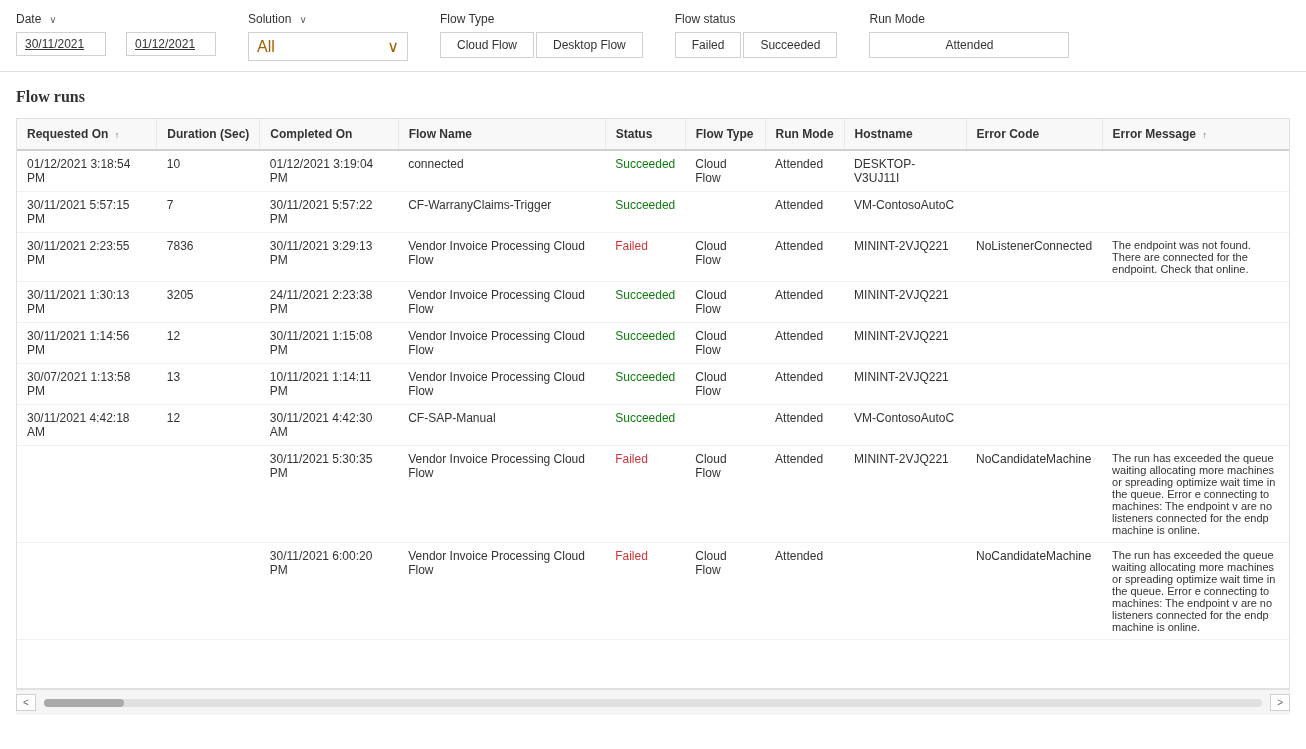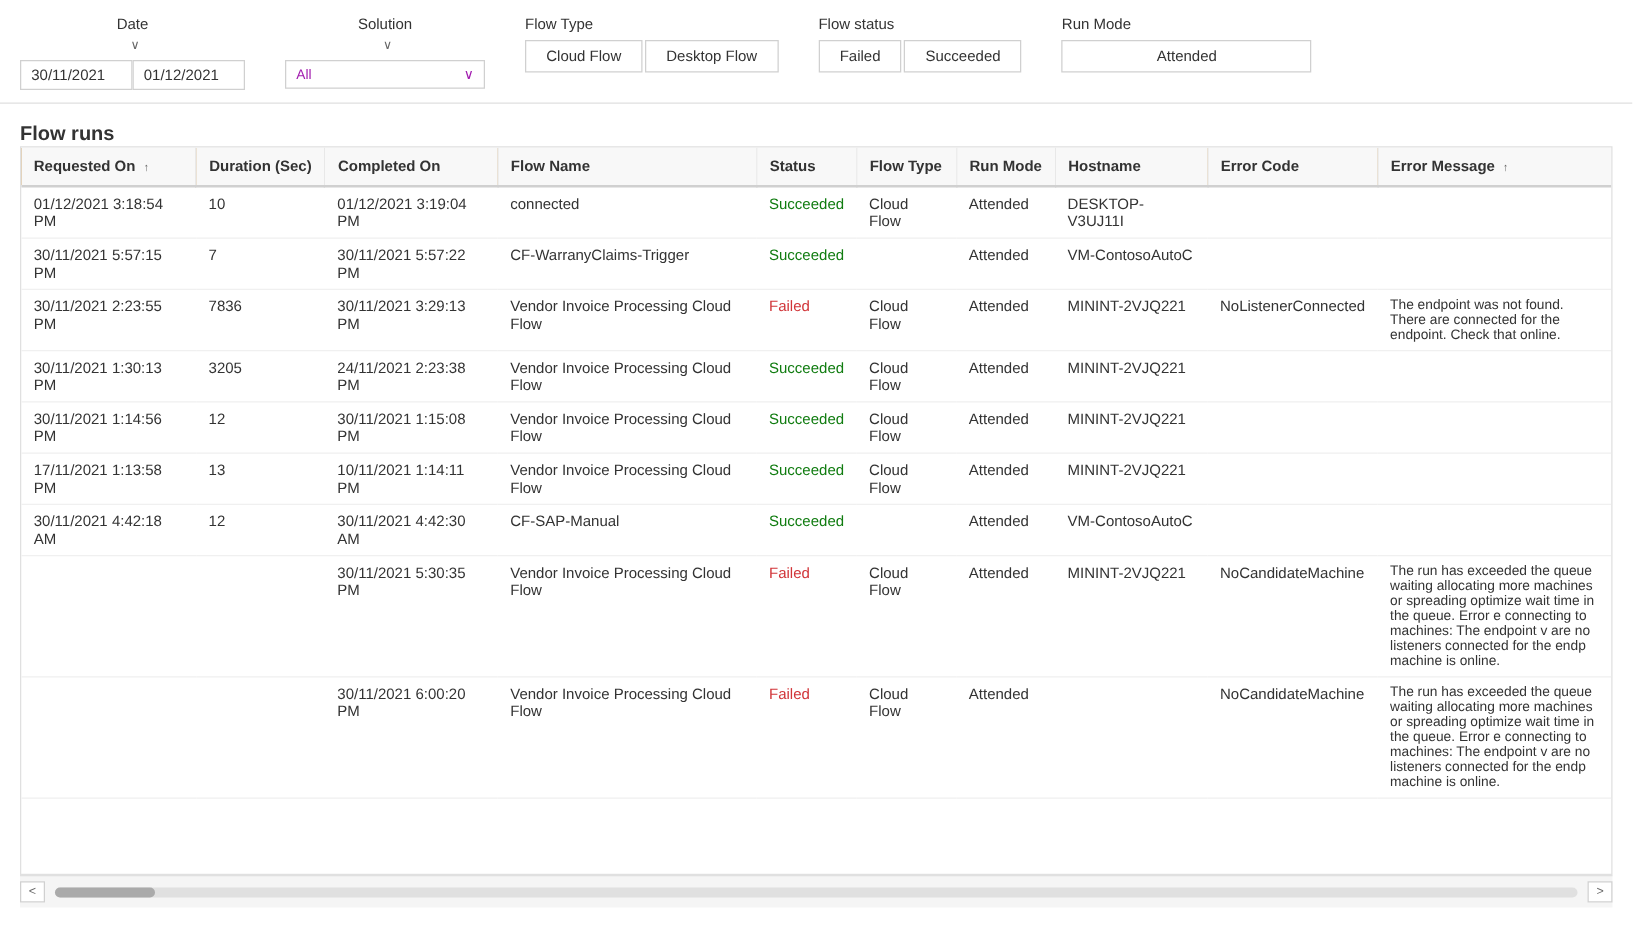--- a/index.html
+++ b/index.html
@@ -182,7 +182,6 @@
       display: flex;
       align-items: center;
       gap: 4px;
-      flex-direction: column;
     }
   </style>
 </head>

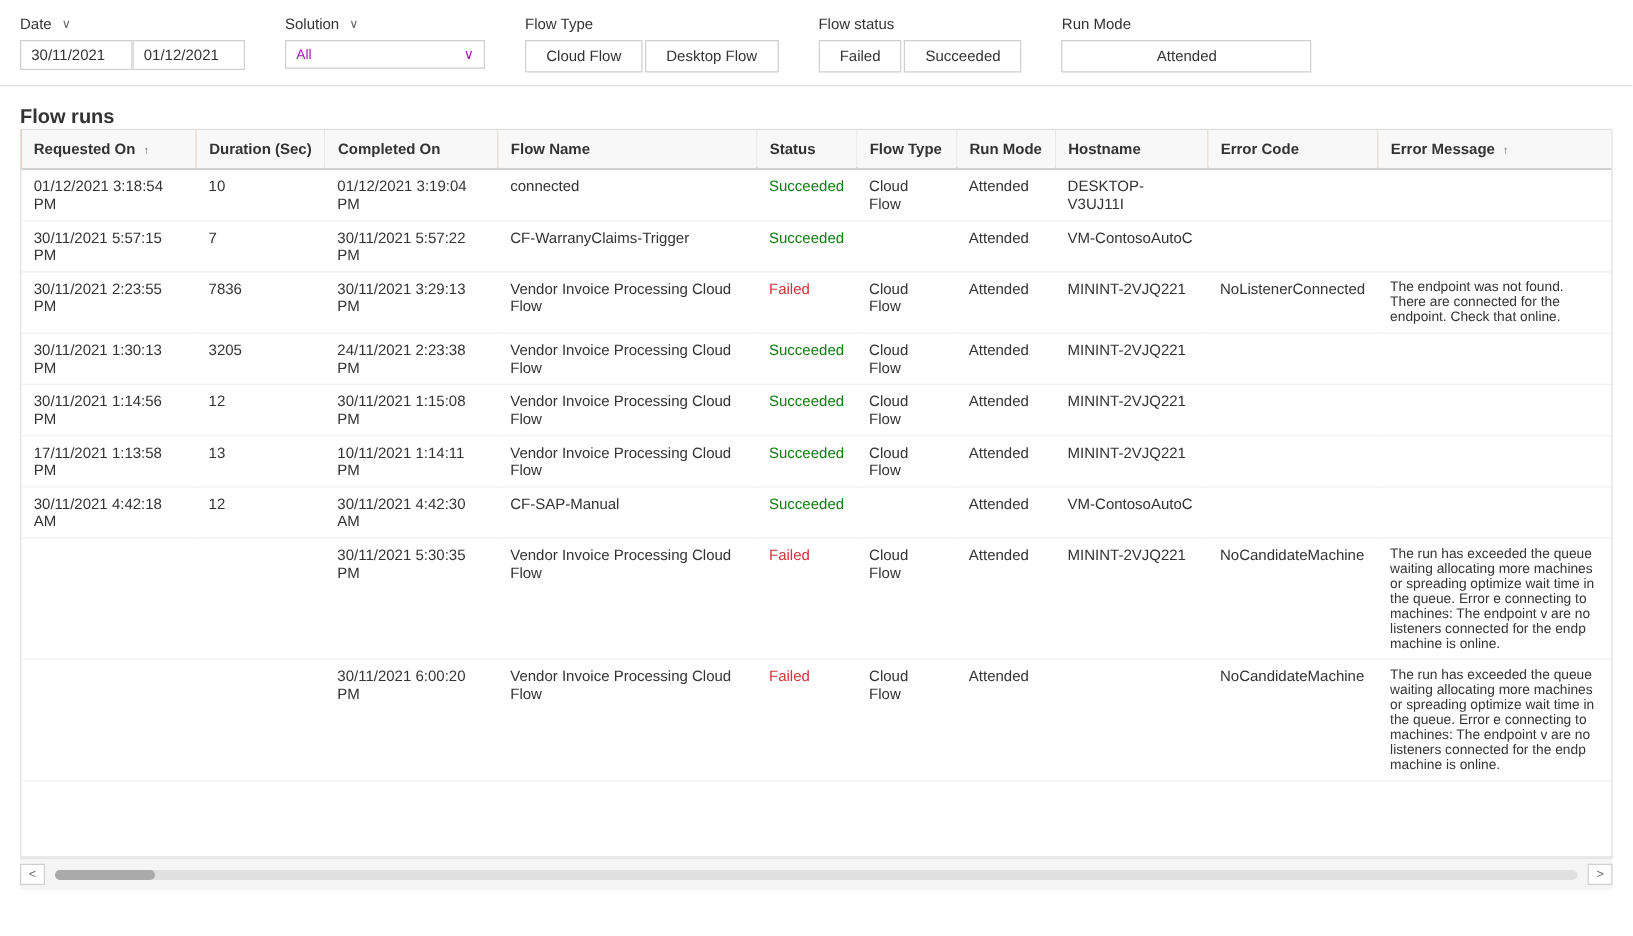--- a/index.html
+++ b/index.html
@@ -28,7 +28,8 @@
     .filter-row {
       display: flex;
       align-items: center;
-      gap: 0;
+      gap: 20px;
+      text-decoration: underline;
     }
     
     .date-input {

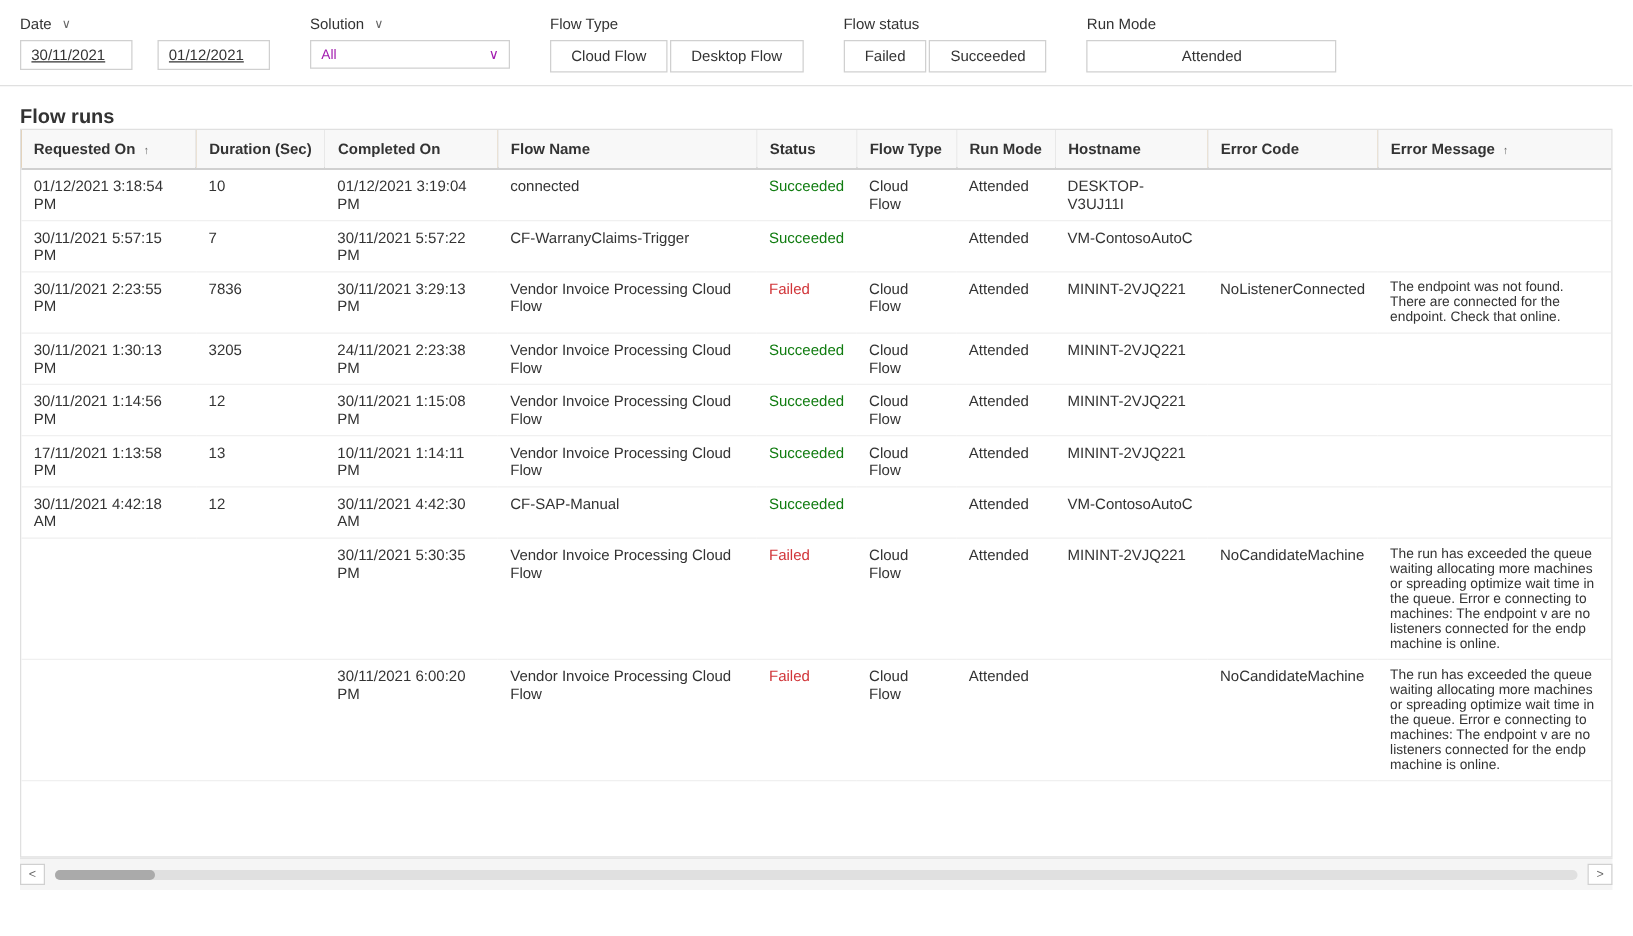--- a/index.html
+++ b/index.html
@@ -50,9 +50,9 @@
     .solution-select {
       border: 1px solid #d0d0d0;
       padding: 4px 8px;
-      font-size: 11px;
+      font-size: 16px;
       width: 160px;
-      color: #a21caf;
+      color: #a16207;
       background: #fff;
       display: flex;
       align-items: center;

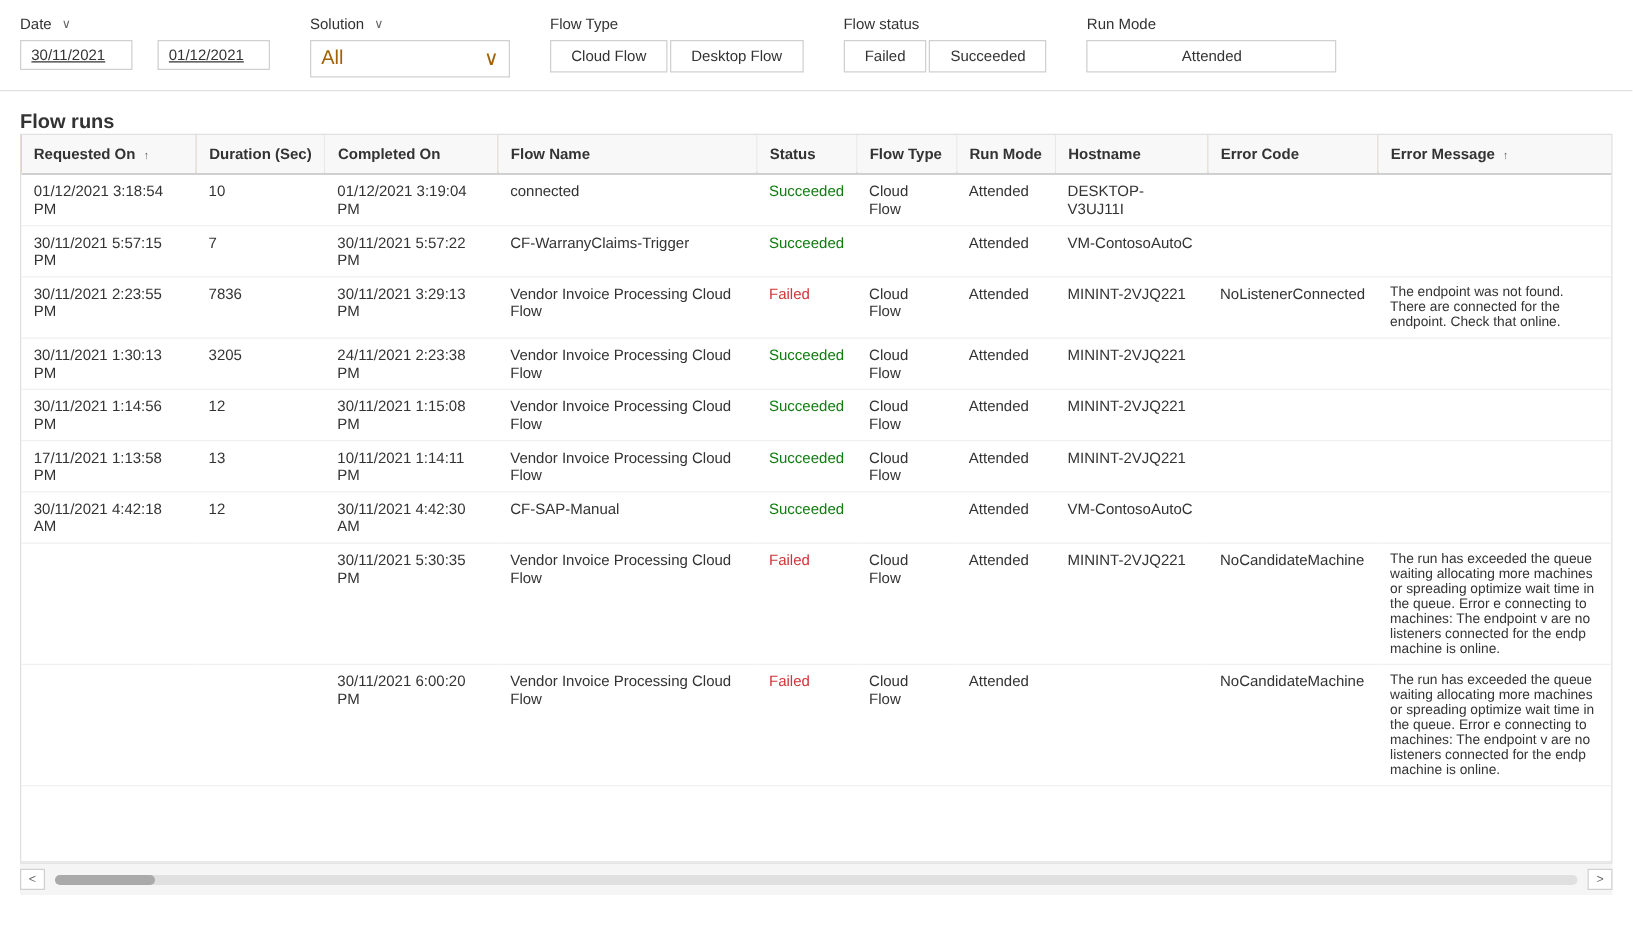--- a/index.html
+++ b/index.html
@@ -86,7 +86,9 @@
     .section-title {
       font-size: 16px;
       font-weight: 600;
-      color: #333;
+      margin-bottom: 12px;
+      color: #333;
+      font-family: Liberation Serif, serif;
     }
     
     .table-container {

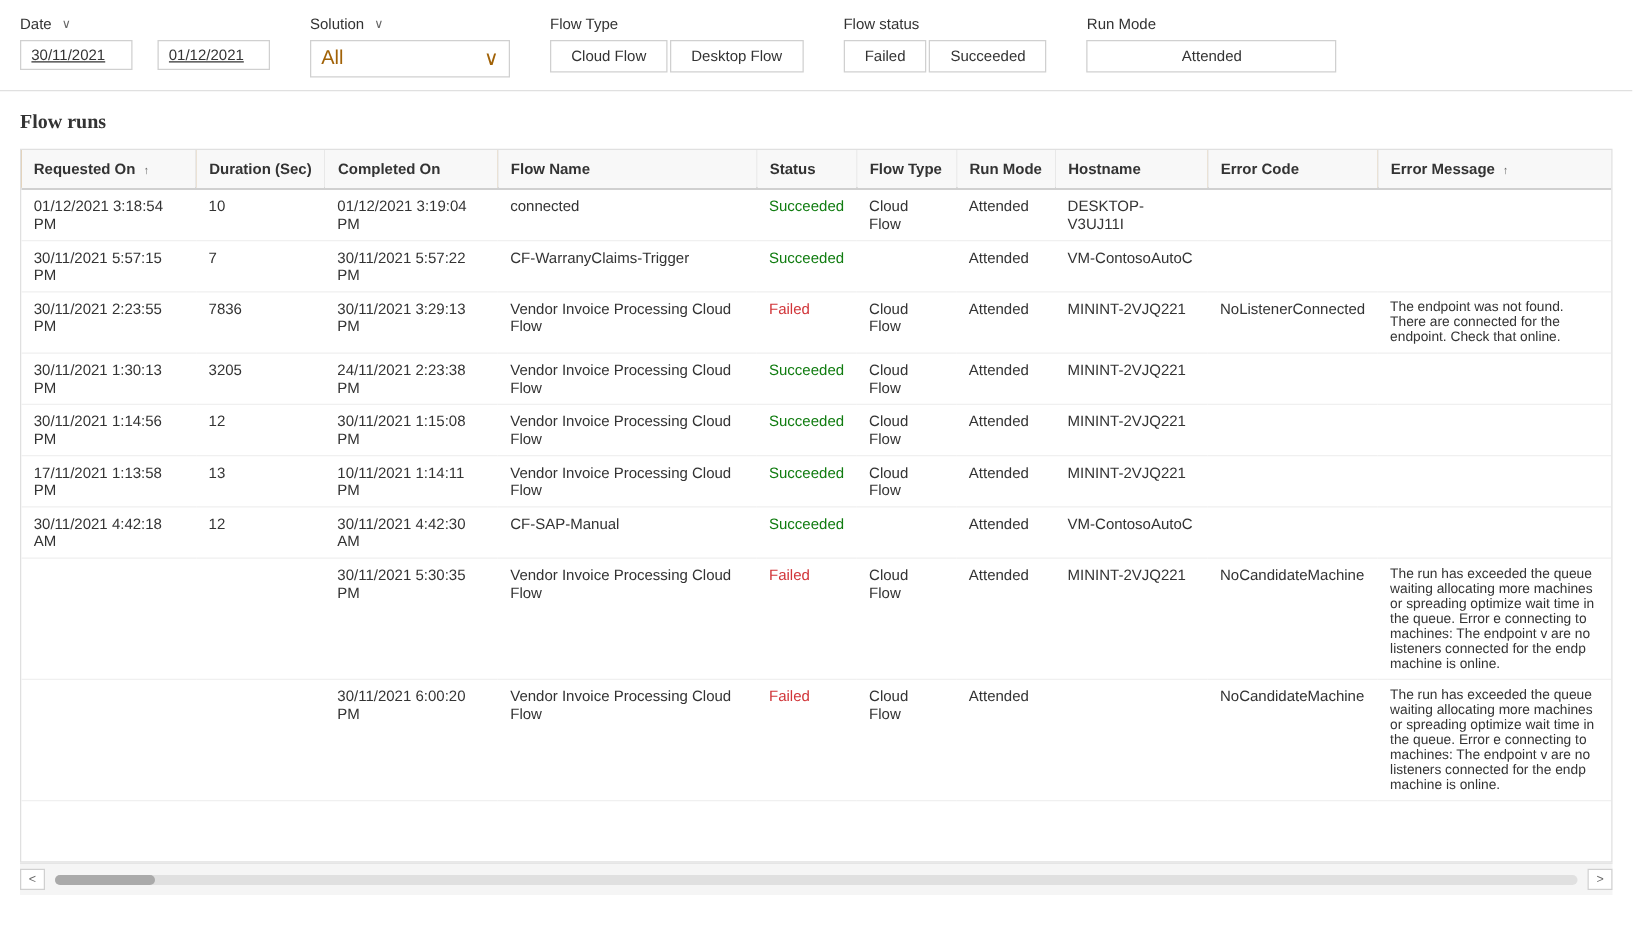--- a/index.html
+++ b/index.html
@@ -325,7 +325,7 @@
             <td class="error-msg"></td>
           </tr>
           <tr>
-            <td>17/11/2021 1:13:58 PM</td>
+            <td>30/07/2021 1:13:58 PM</td>
             <td>13</td>
             <td>10/11/2021 1:14:11 PM</td>
             <td>Vendor Invoice Processing Cloud Flow</td>

